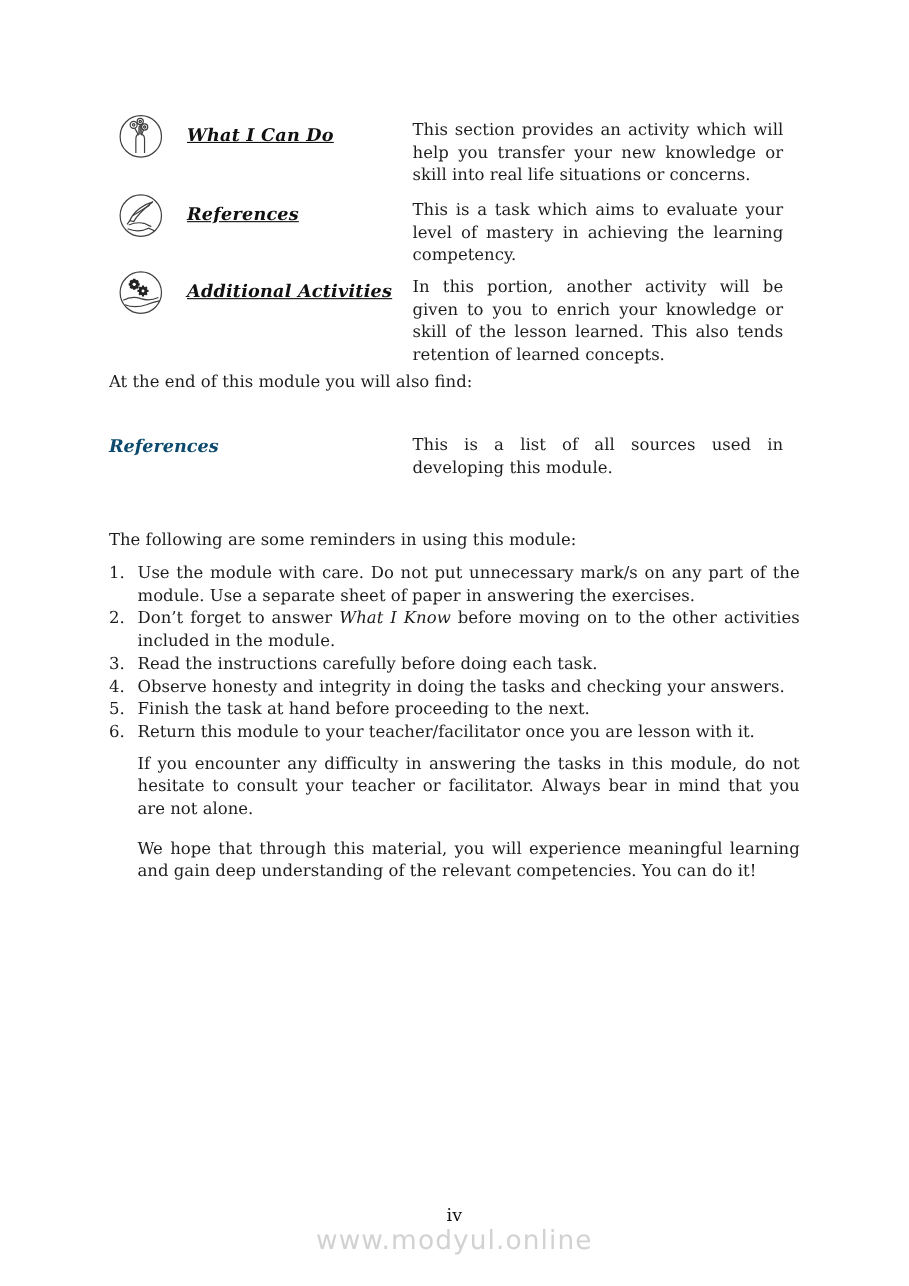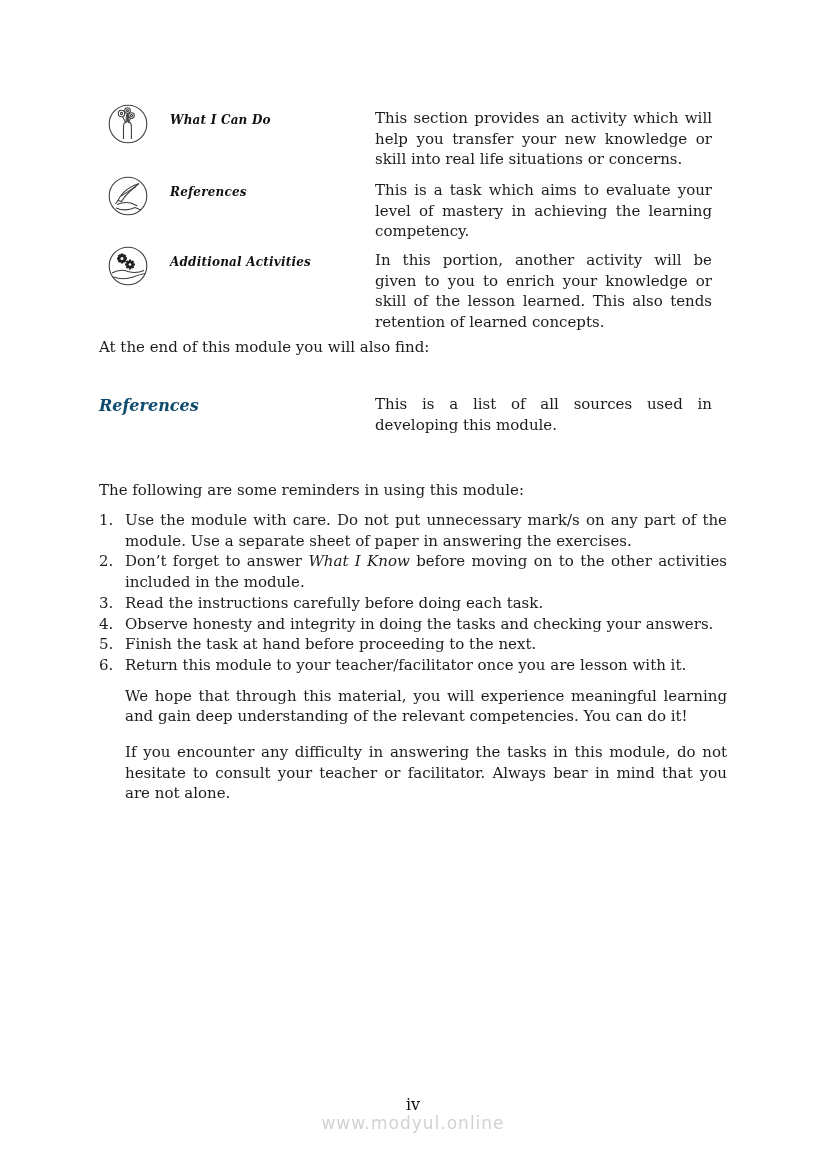--- a/index.html
+++ b/index.html
@@ -21,8 +21,9 @@
   .circle-icon svg{display:block;}
   .row-label{
     position:absolute;left:71px;top:9px;width:200px;
-    font-weight:bold;font-style:italic;font-size:12px;color:#111;
+    font-weight:bold;font-style:italic;font-size:16px;color:#111;
     letter-spacing:.2px;
+    text-decoration:underline;
   }
   .row-desc{
     position:absolute;left:276px;top:4px;width:337px;

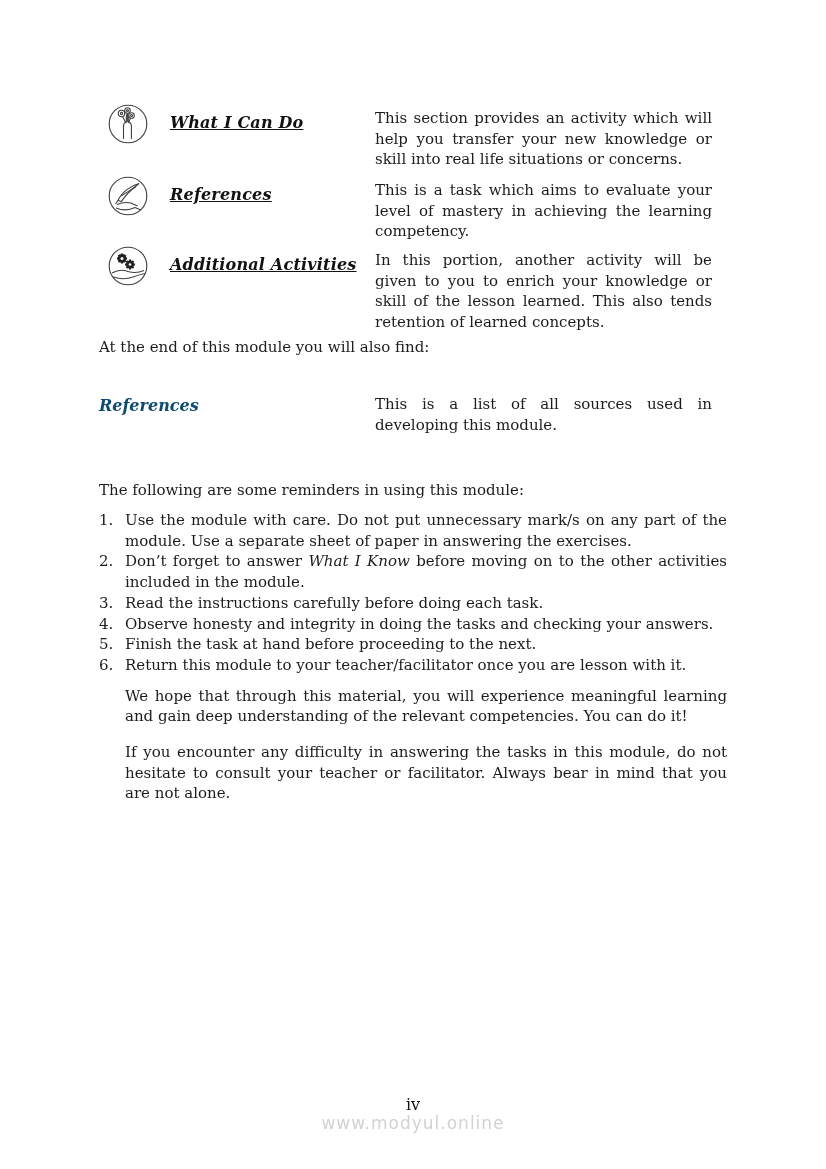--- a/index.html
+++ b/index.html
@@ -163,8 +163,8 @@
       </div>
     </div>
 
+    <p class="closing p1">If you encounter any difficulty in answering the tasks in this module, do not hesitate to consult your teacher or facilitator. Always bear in mind that you are not alone.</p>
     <p class="closing p2">We hope that through this material, you will experience meaningful learning and gain deep understanding of the relevant competencies. You can do it!</p>
-    <p class="closing p1">If you encounter any difficulty in answering the tasks in this module, do not hesitate to consult your teacher or facilitator. Always bear in mind that you are not alone.</p>
 
   </div>
 

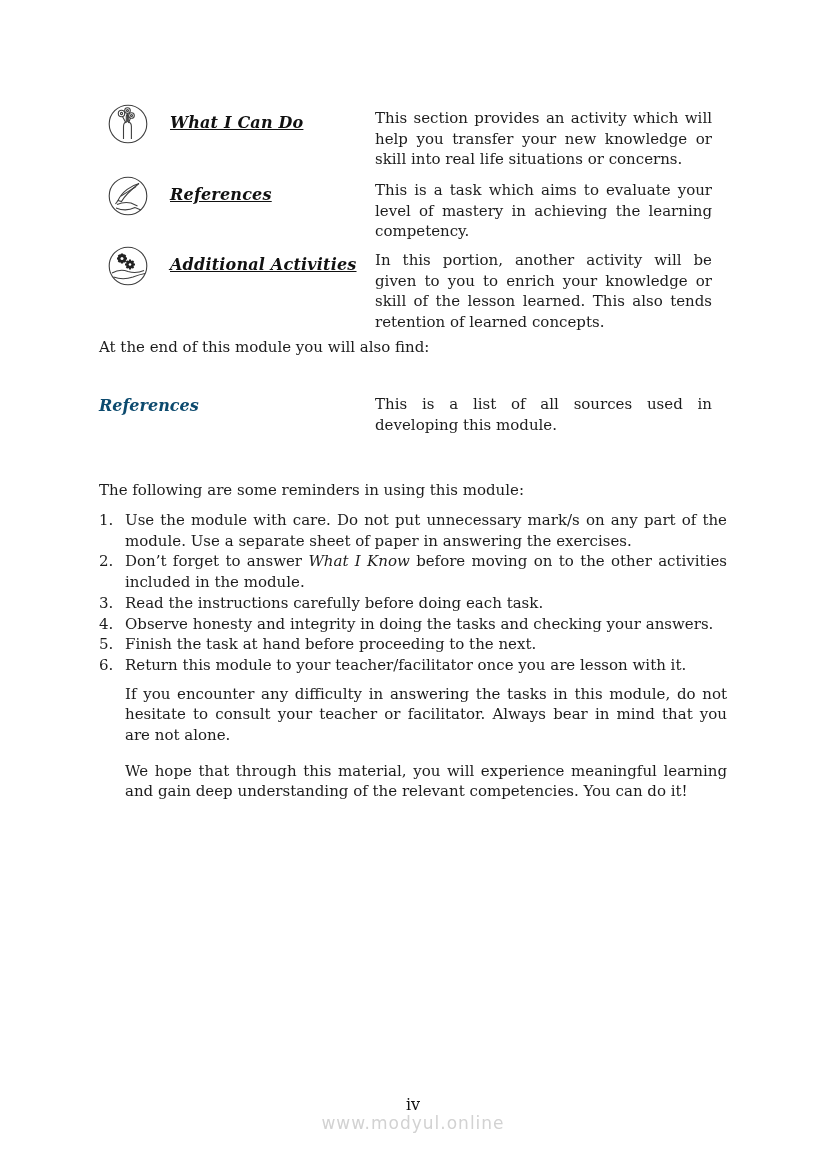--- a/index.html
+++ b/index.html
@@ -62,7 +62,7 @@
     position:absolute;left:0;top:1113px;width:826px;
     text-align:center;
     font-family:"DejaVu Sans","Liberation Sans",sans-serif;
-    font-size:17px;letter-spacing:1px;color:#d2d2d2;
+    font-size:24px;letter-spacing:1px;color:#d2d2d2;
   }
 </style>
 </head>

